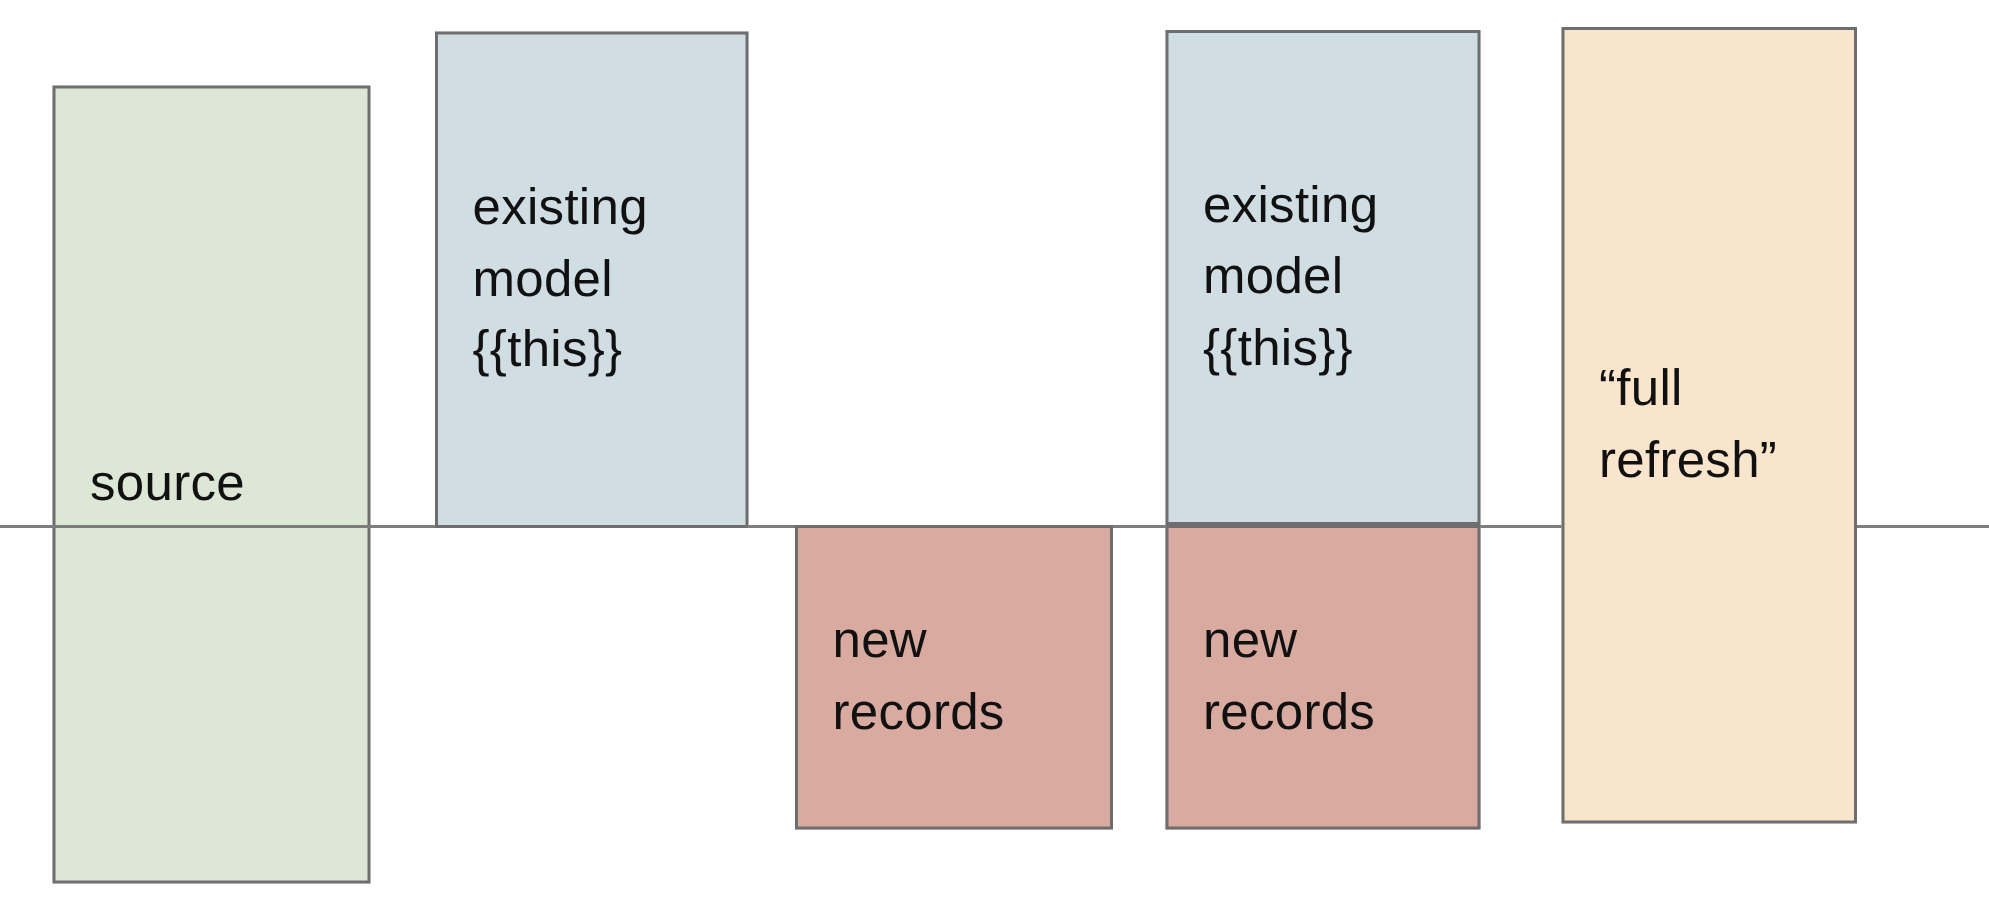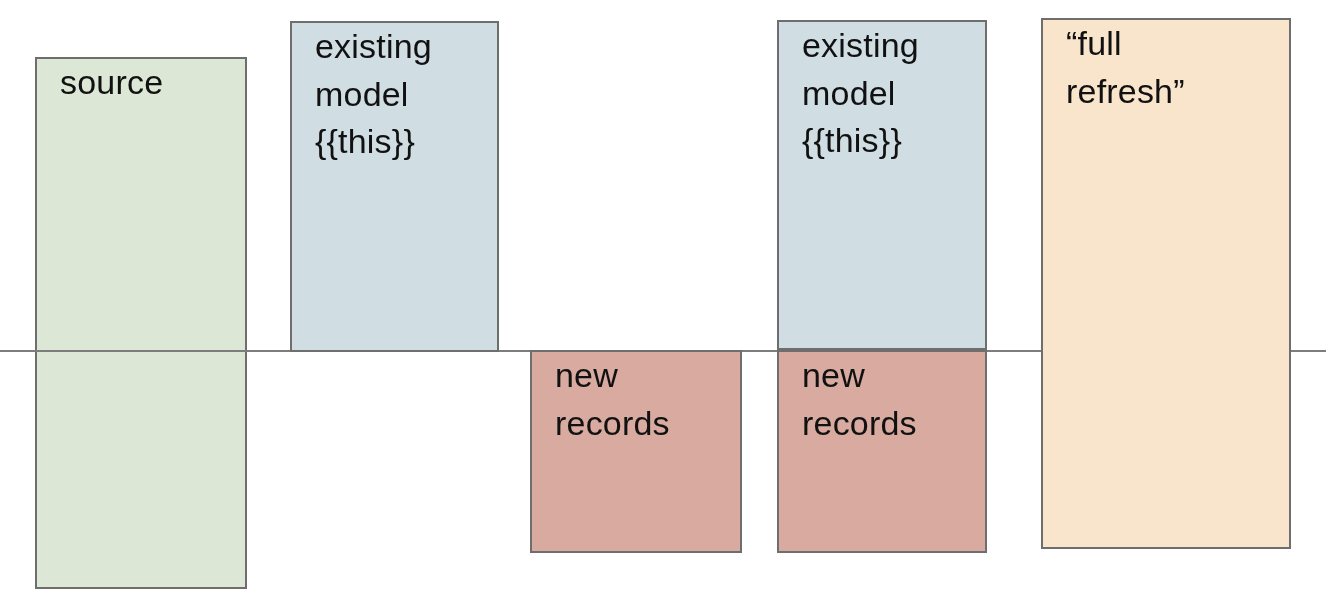--- a/index.html
+++ b/index.html
@@ -20,6 +20,7 @@
     box-sizing: border-box;
     border: 2px solid #6e6e6e;
     display: flex;
+    align-items: center;          
     justify-content: flex-start;  
     padding-left: 23px;
     padding-right: 8px;

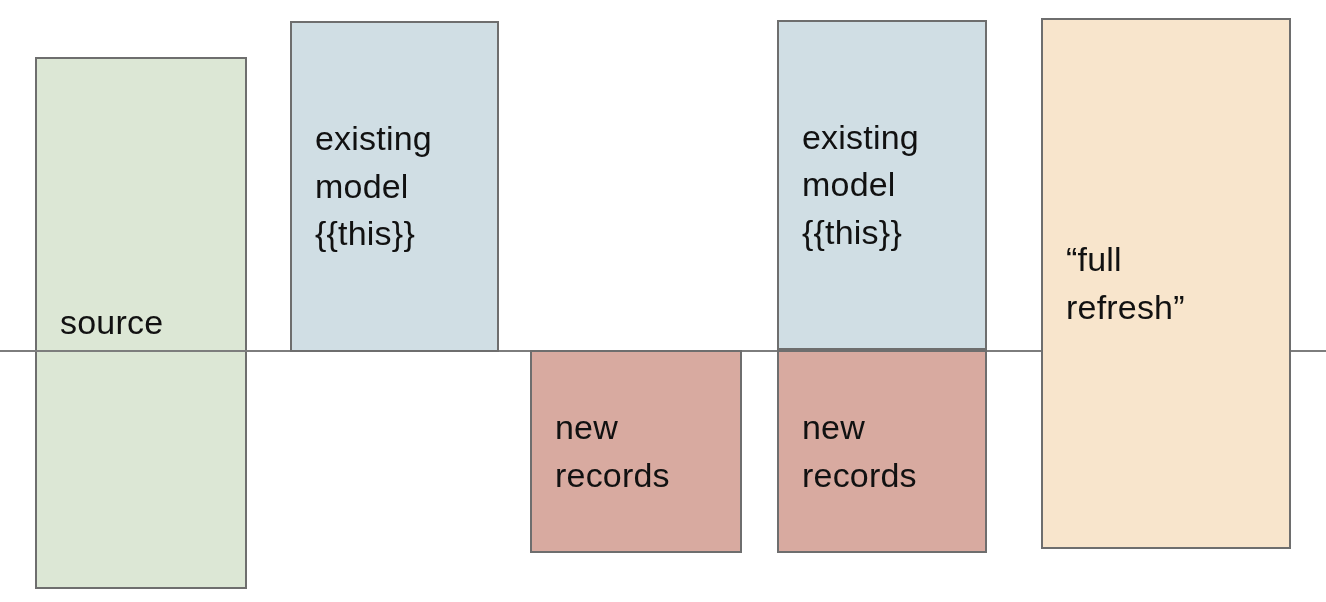--- a/index.html
+++ b/index.html
@@ -47,7 +47,7 @@
   #box-new-records-1   { left: 530px;  top: 350px; width: 212px; height: 203px; z-index: 3; }
   #box-existing-2      { left: 777px;  top: 20px;  width: 210px; height: 330px; z-index: 3; }
   #box-new-records-2   { left: 777px;  top: 350px; width: 210px; height: 203px; z-index: 3; }
-  #box-full-refresh    { left: 1041px; top: 18px;  width: 250px; height: 531px; z-index: 4; }
+  #box-full-refresh    { left: 1041px; top: 18px;  width: 197px; height: 531px; z-index: 4; }
 </style>
 </head>
 <body>

